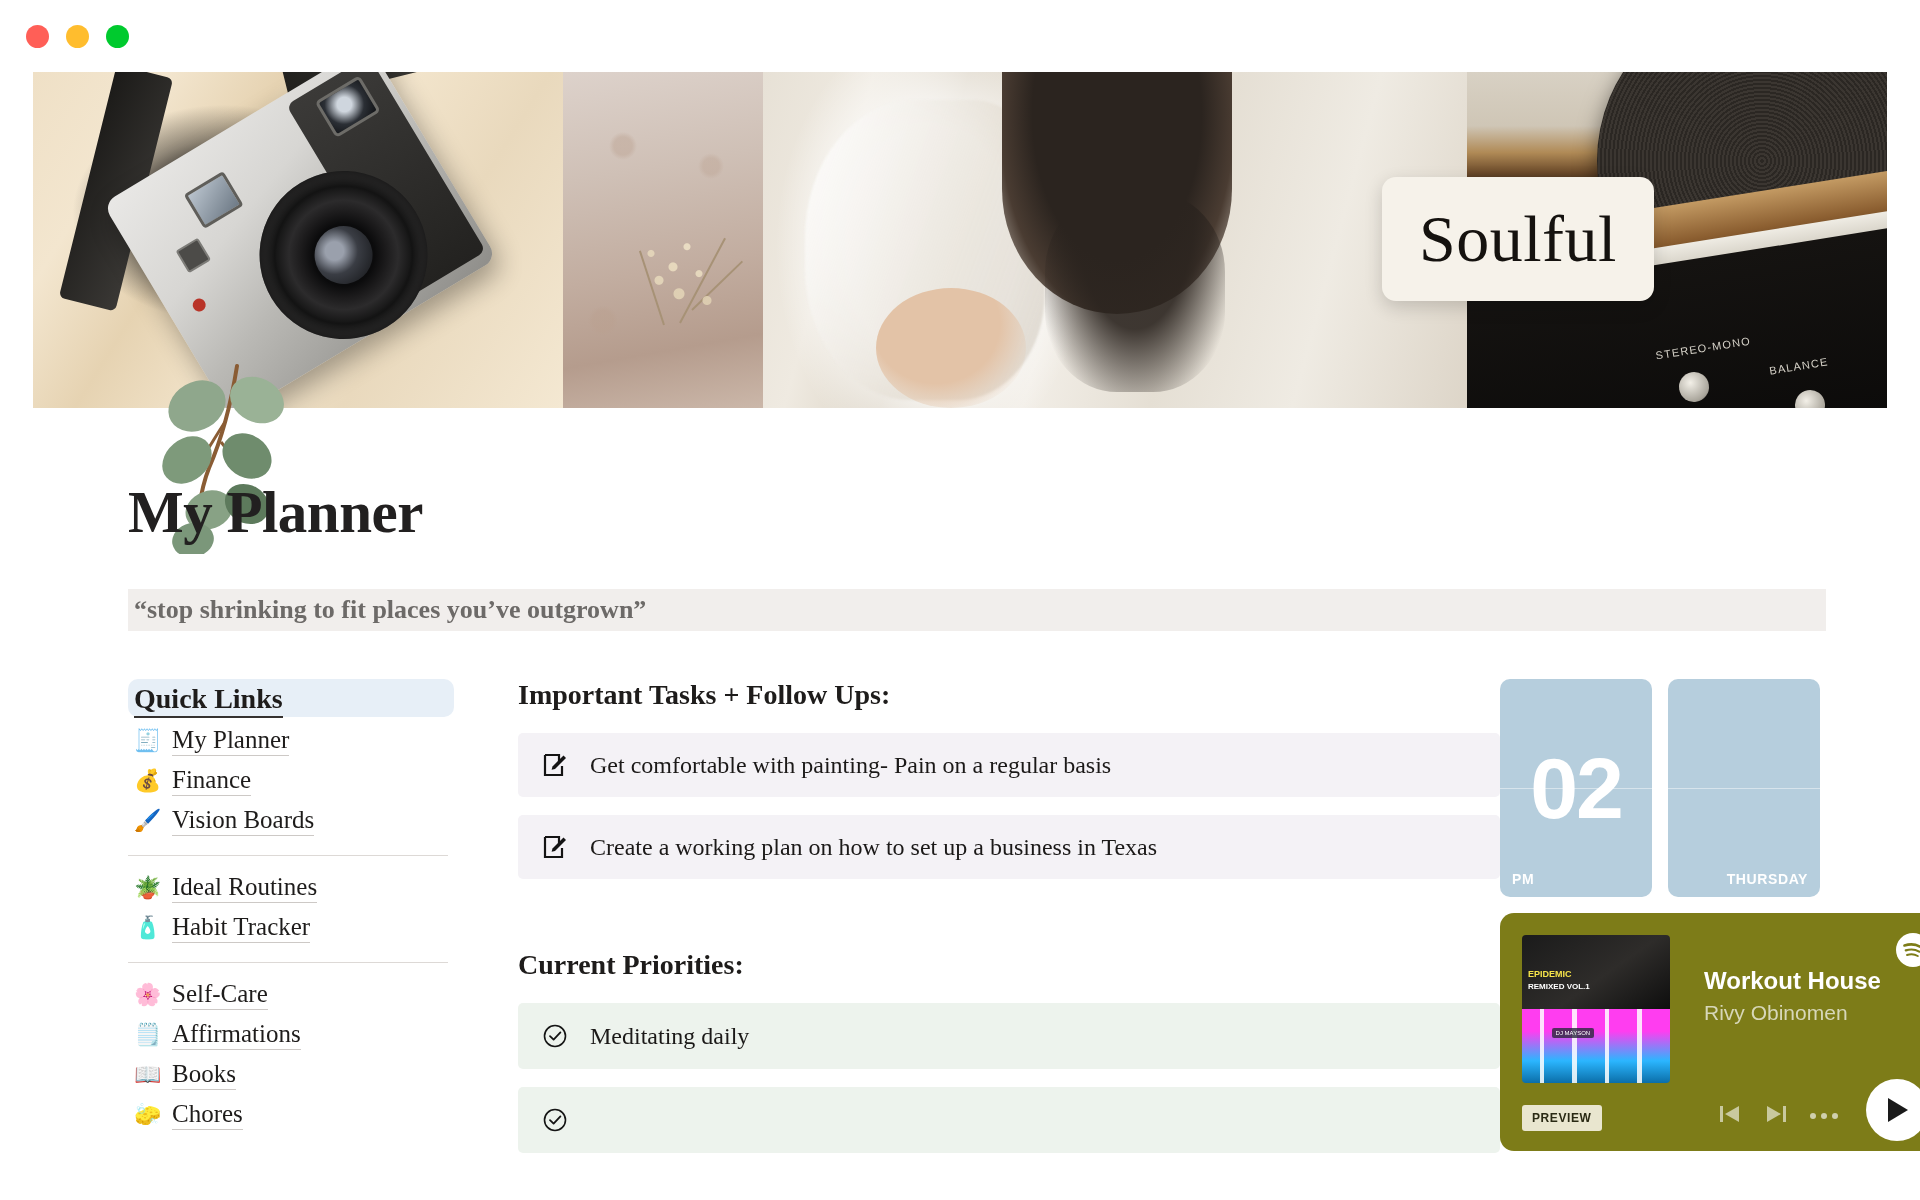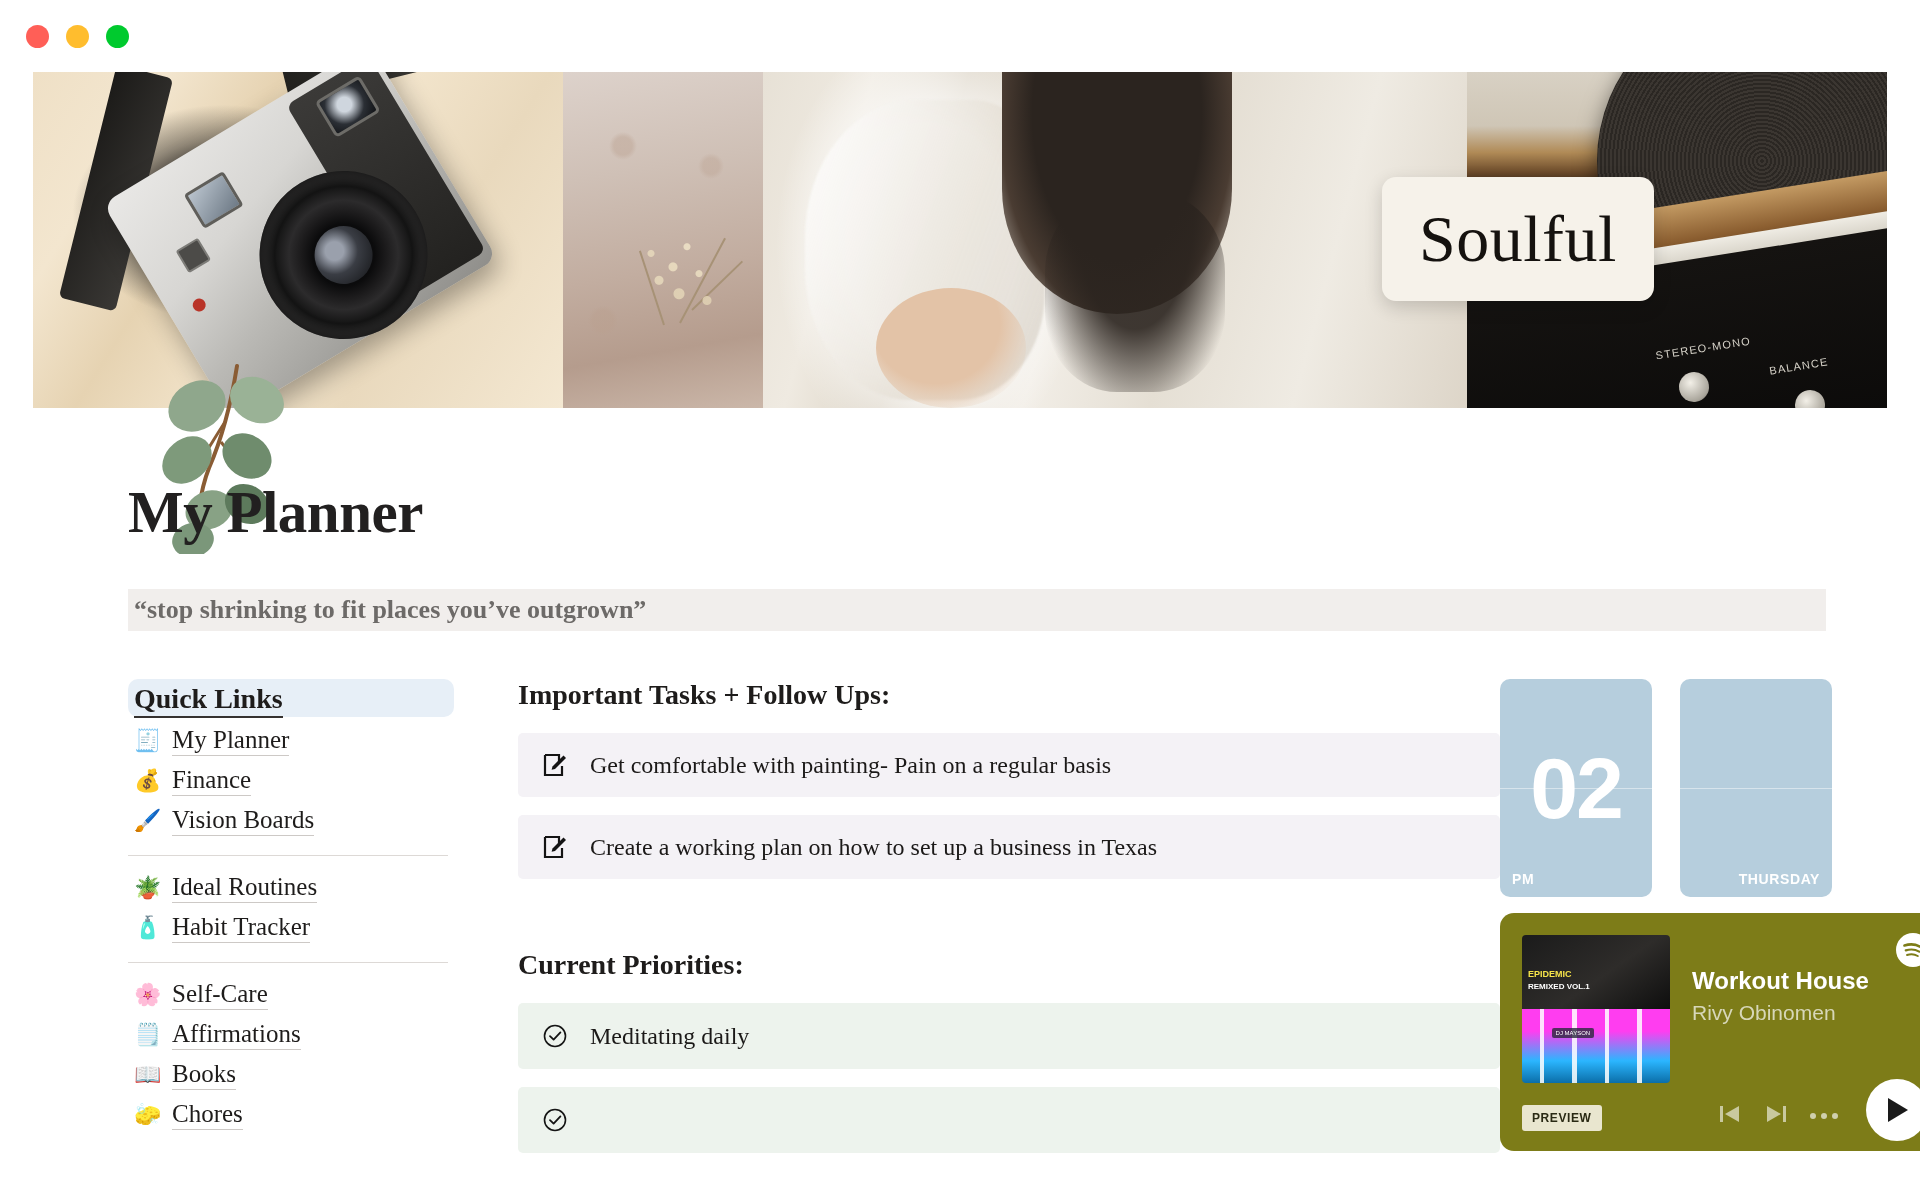--- a/index.html
+++ b/index.html
@@ -305,7 +305,7 @@
   
   .rail { width: 420px; flex: 0 0 420px; padding-right: 28px; }
 
-  .flipclock { display: flex; gap: 28px; }
+  .flipclock { display: flex; gap: 16px; }
   .flip {
     width: 152px; height: 218px;
     background: #b6cedd;

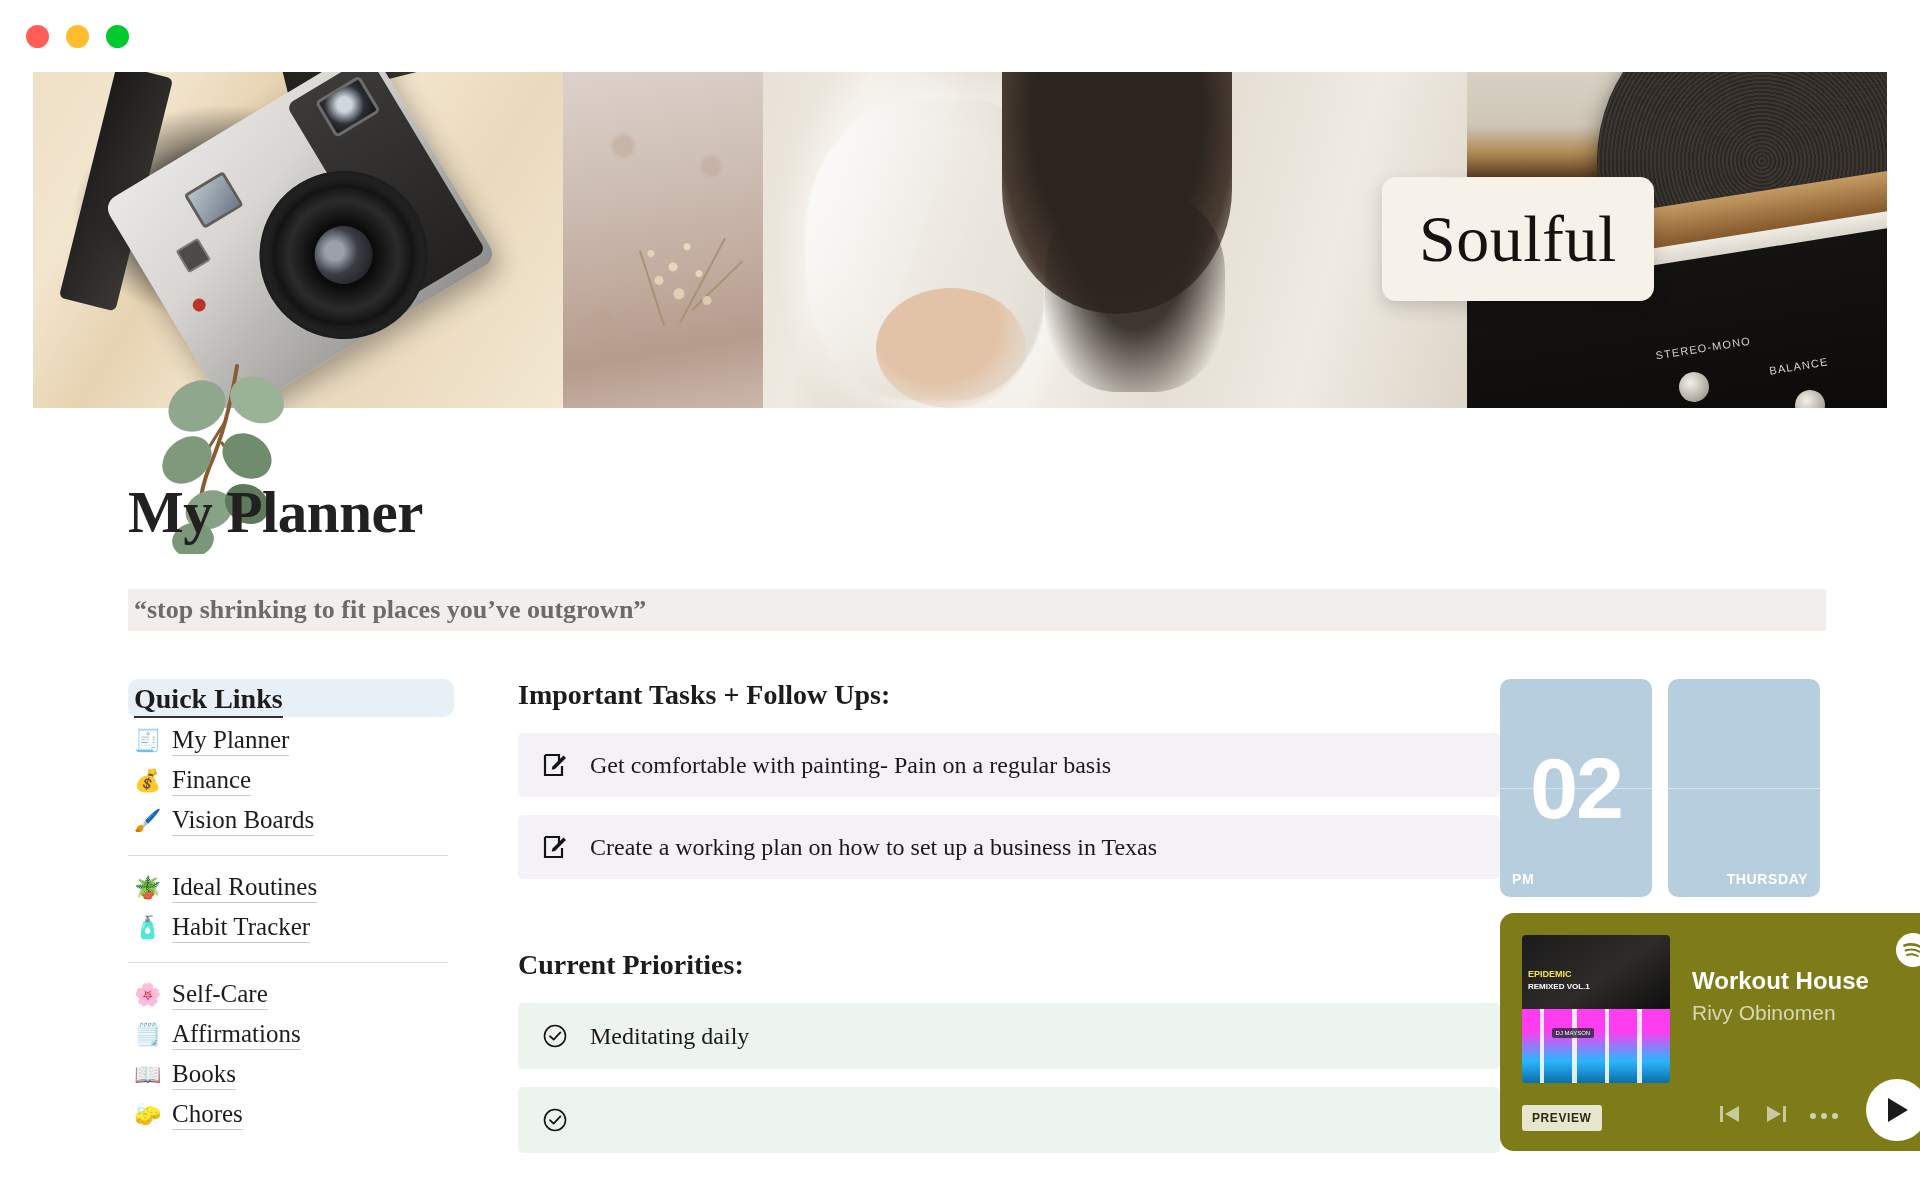--- a/index.html
+++ b/index.html
@@ -382,7 +382,7 @@
   .alb4 .fig { position:absolute; left:38%; top:36%; width:22px; height:36px; background:#241a12; border-radius: 10px 10px 0 0; }
   .alb4 .win { position:absolute; left:18%; top:18%; width:64%; height:56%; background: linear-gradient(180deg, rgba(220,220,215,.85), rgba(160,160,155,.5)); }
 
-  .sp-meta { padding-top: 32px; }
+  .sp-meta { padding-top: 32px; margin-left: 12px; }
   .sp-title {
     color: #ffffff;
     font-family: "Liberation Sans", sans-serif;

